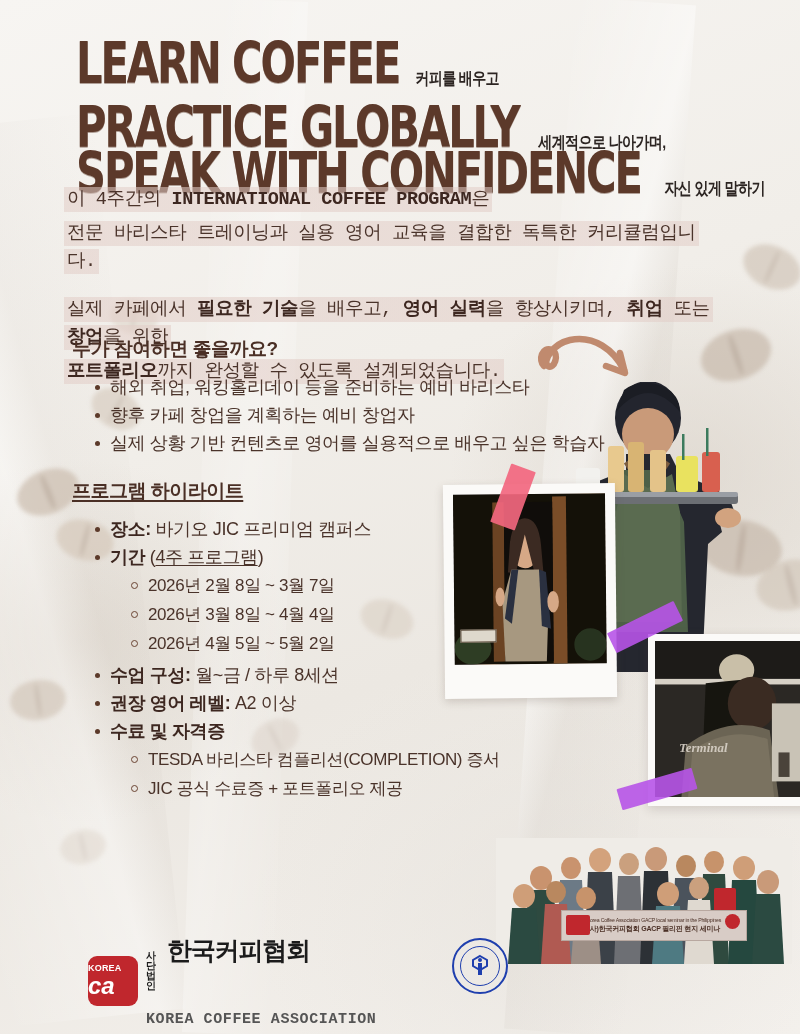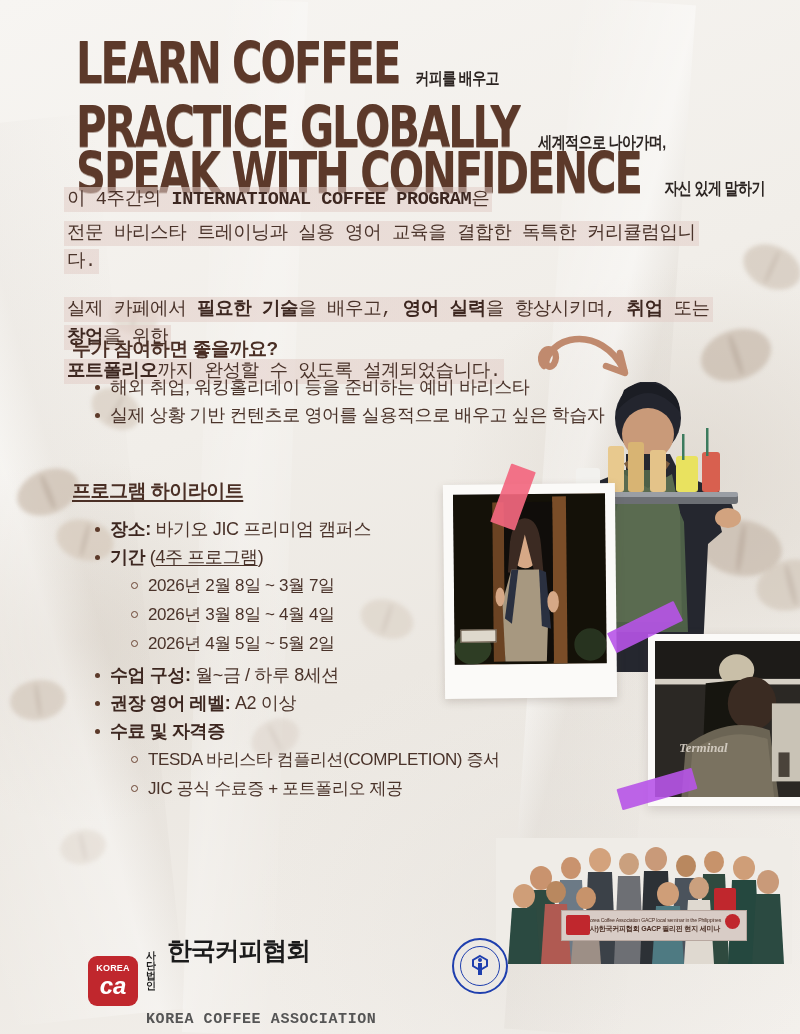--- a/index.html
+++ b/index.html
@@ -258,6 +258,7 @@
     <div class="sec-h">누가 참여하면 좋을까요?</div>
     <ul class="lvl1">
       <li>해외 취업, 워킹홀리데이 등을 준비하는 예비 바리스타</li>
+      <li>향후 카페 창업을 계획하는 예비 창업자</li>
       <li>실제 상황 기반 컨텐츠로 영어를 실용적으로 배우고 싶은 학습자</li>
     </ul>
   </div>

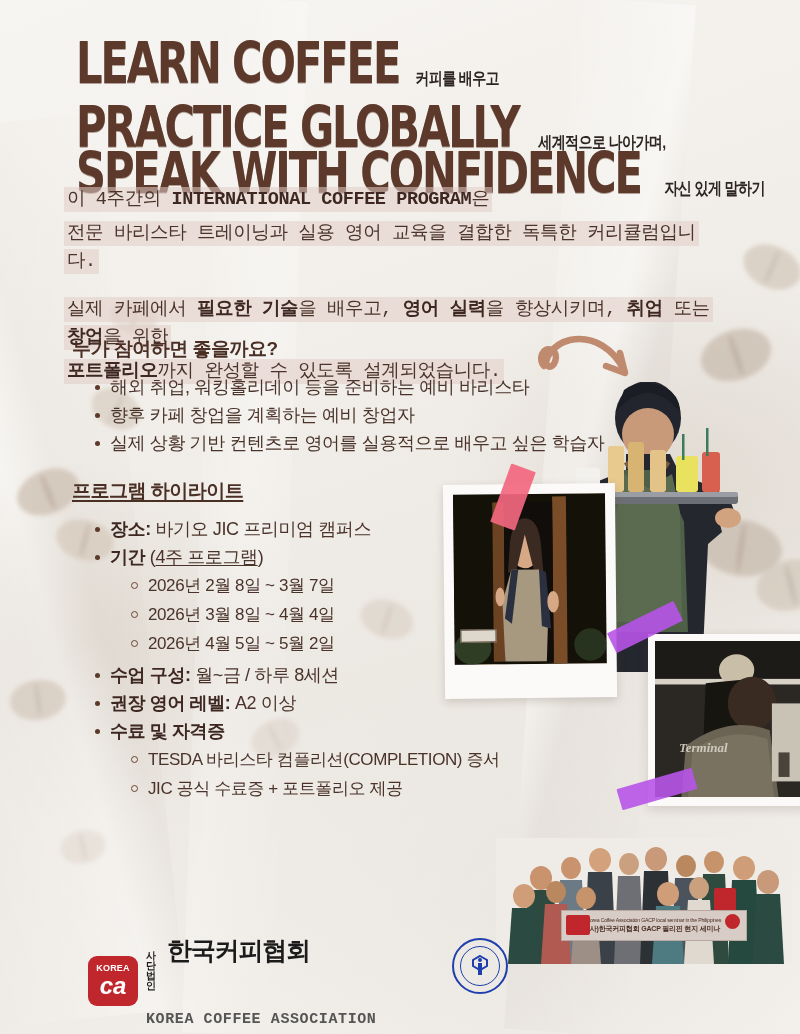--- a/index.html
+++ b/index.html
@@ -177,7 +177,7 @@
   .kca-logo{position:absolute;left:88px;top:10px;display:flex;align-items:center;gap:8px;}
   .kca-mark{
     width:50px;height:50px;background:#c0272d;border-radius:9px;
-    display:flex;flex-direction:column;align-items:center;justify-content:center;
+    display:flex;flex-direction:column;align-items:flex-start;justify-content:center;
     color:#fff;line-height:1;
   }
   .kca-mark .k1{font-size:9px;font-weight:bold;letter-spacing:.2px;}

